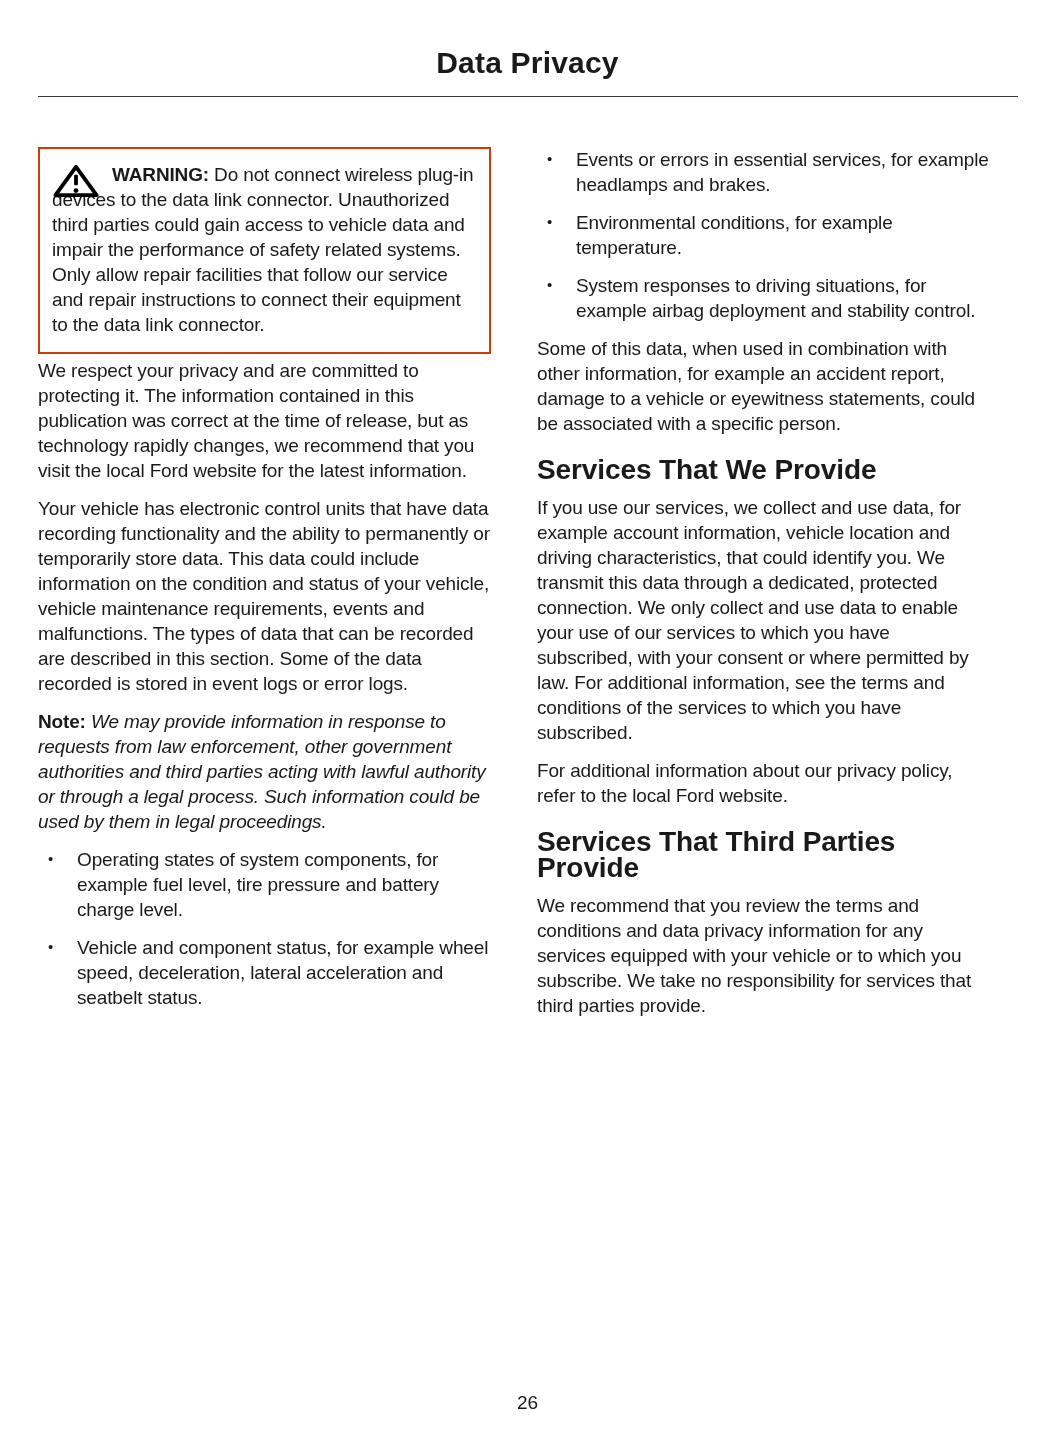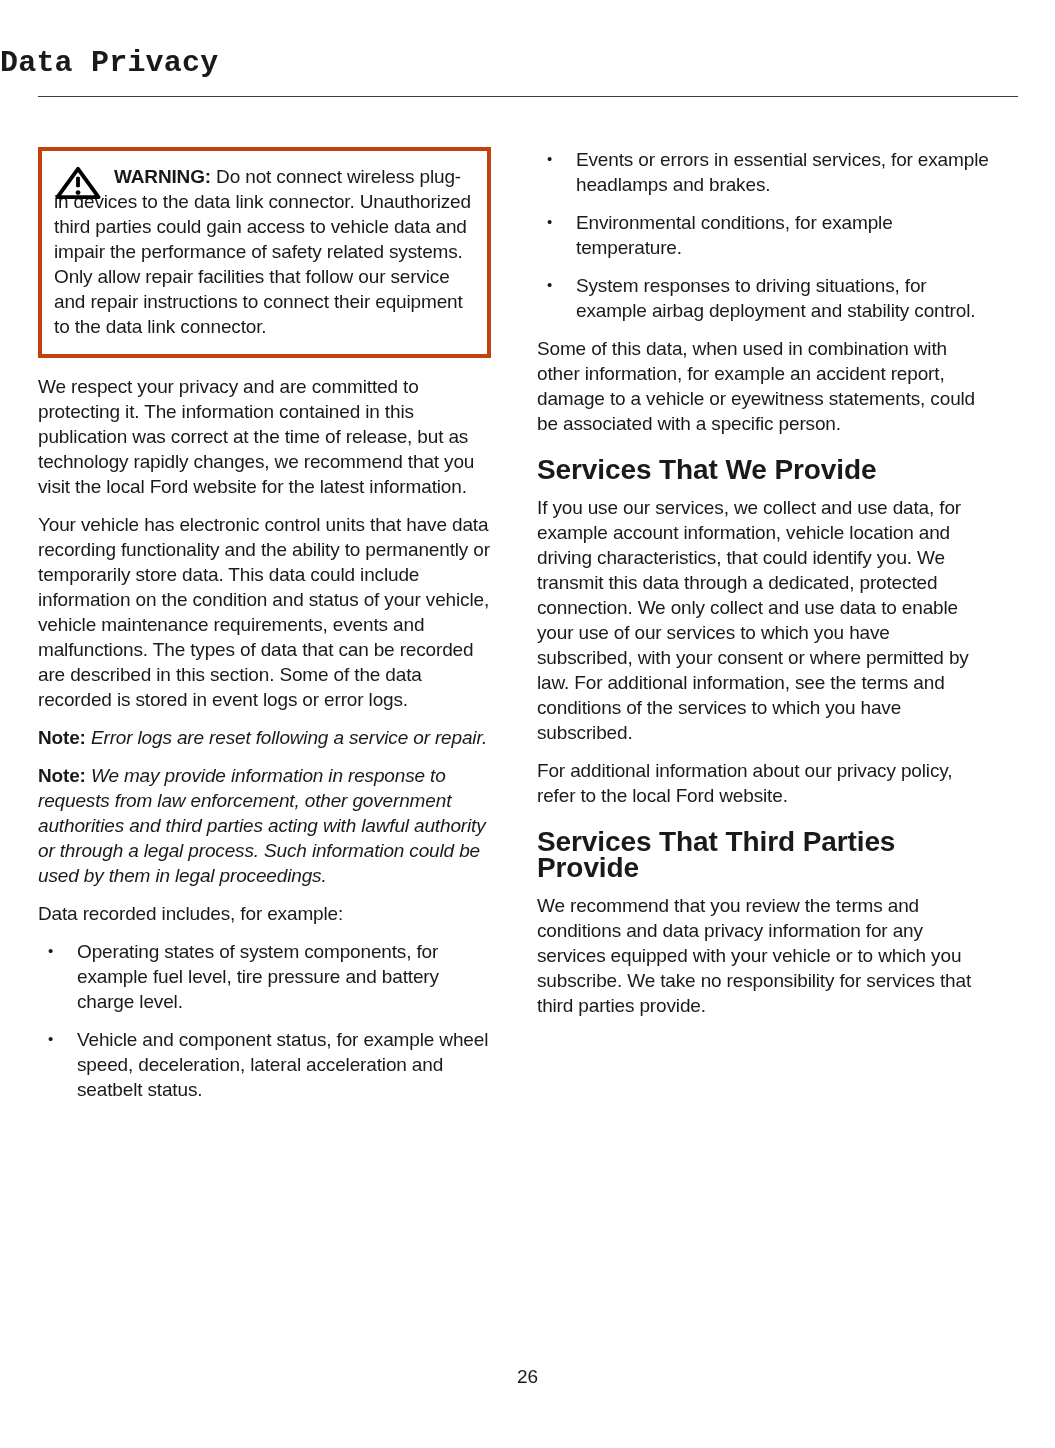--- a/index.html
+++ b/index.html
@@ -11,11 +11,11 @@
     overflow:hidden;
   }
   .page-title {
+    text-align:center;
     font-size:30px;
     font-weight:bold;
     padding-top:46px;
     letter-spacing:0.2px;
-    font-family:Liberation Mono, monospace;
   }
   .title-rule {
     border:none;

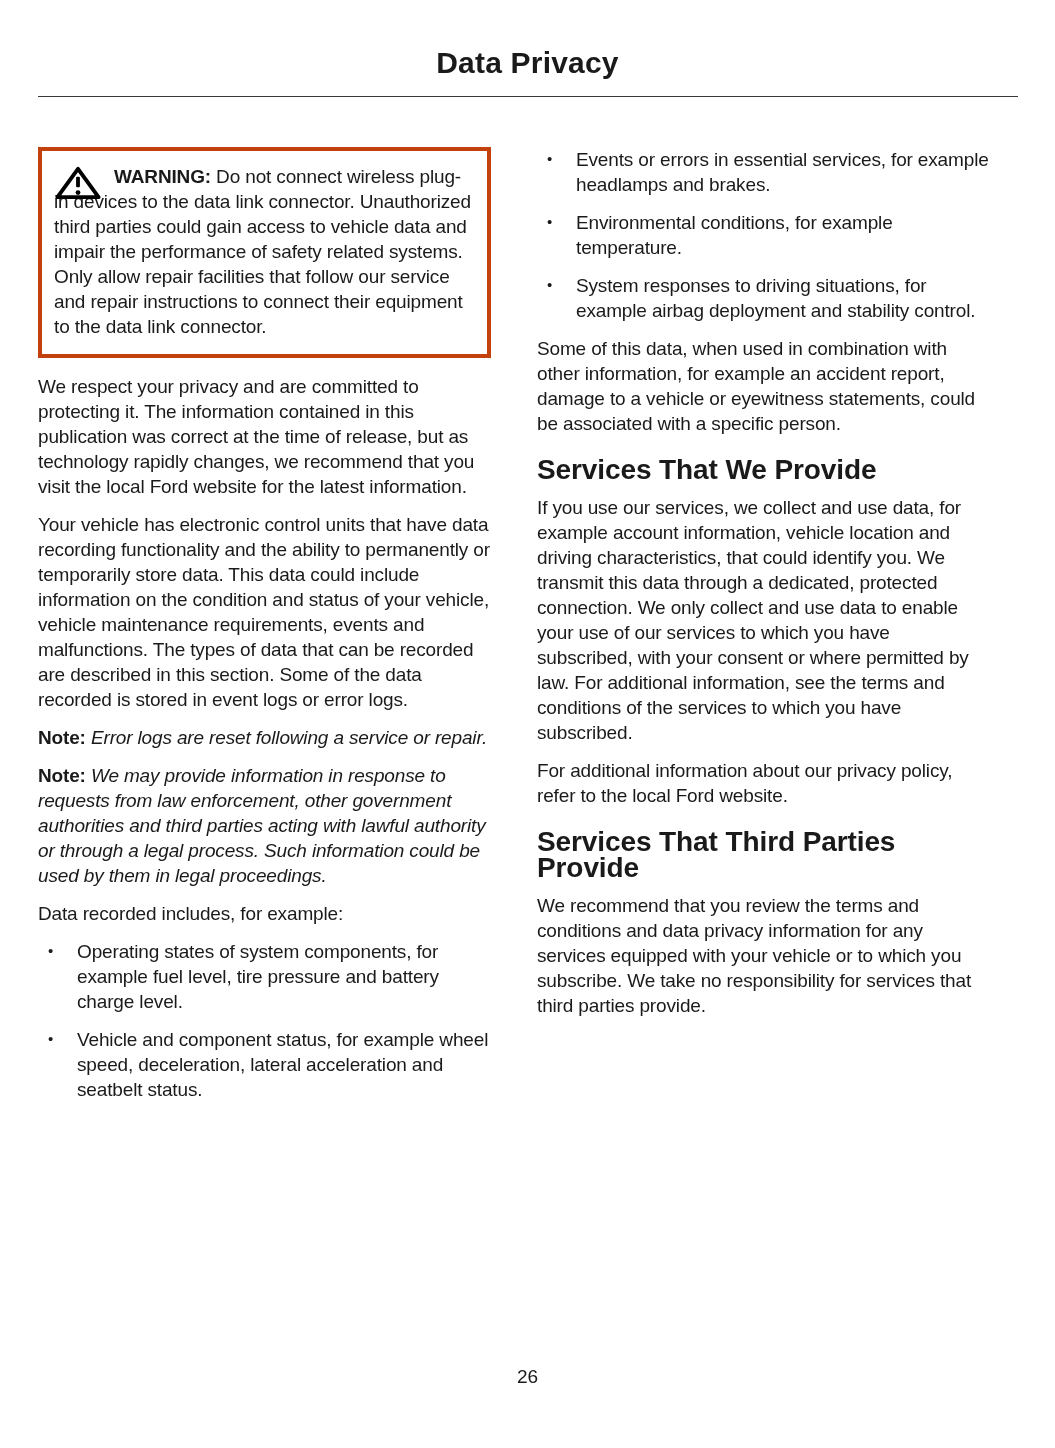--- a/index.html
+++ b/index.html
@@ -39,9 +39,9 @@
 
   .warning-box {
     position:relative;
-    border:4px solid #c2410c;
+    border:2px solid #c2410c;
     padding:13px 12px 15px 12px;
-    margin-bottom:16px;
+    margin-bottom:4px;
   }
   .warning-box .warning-text {
     text-indent:60px;

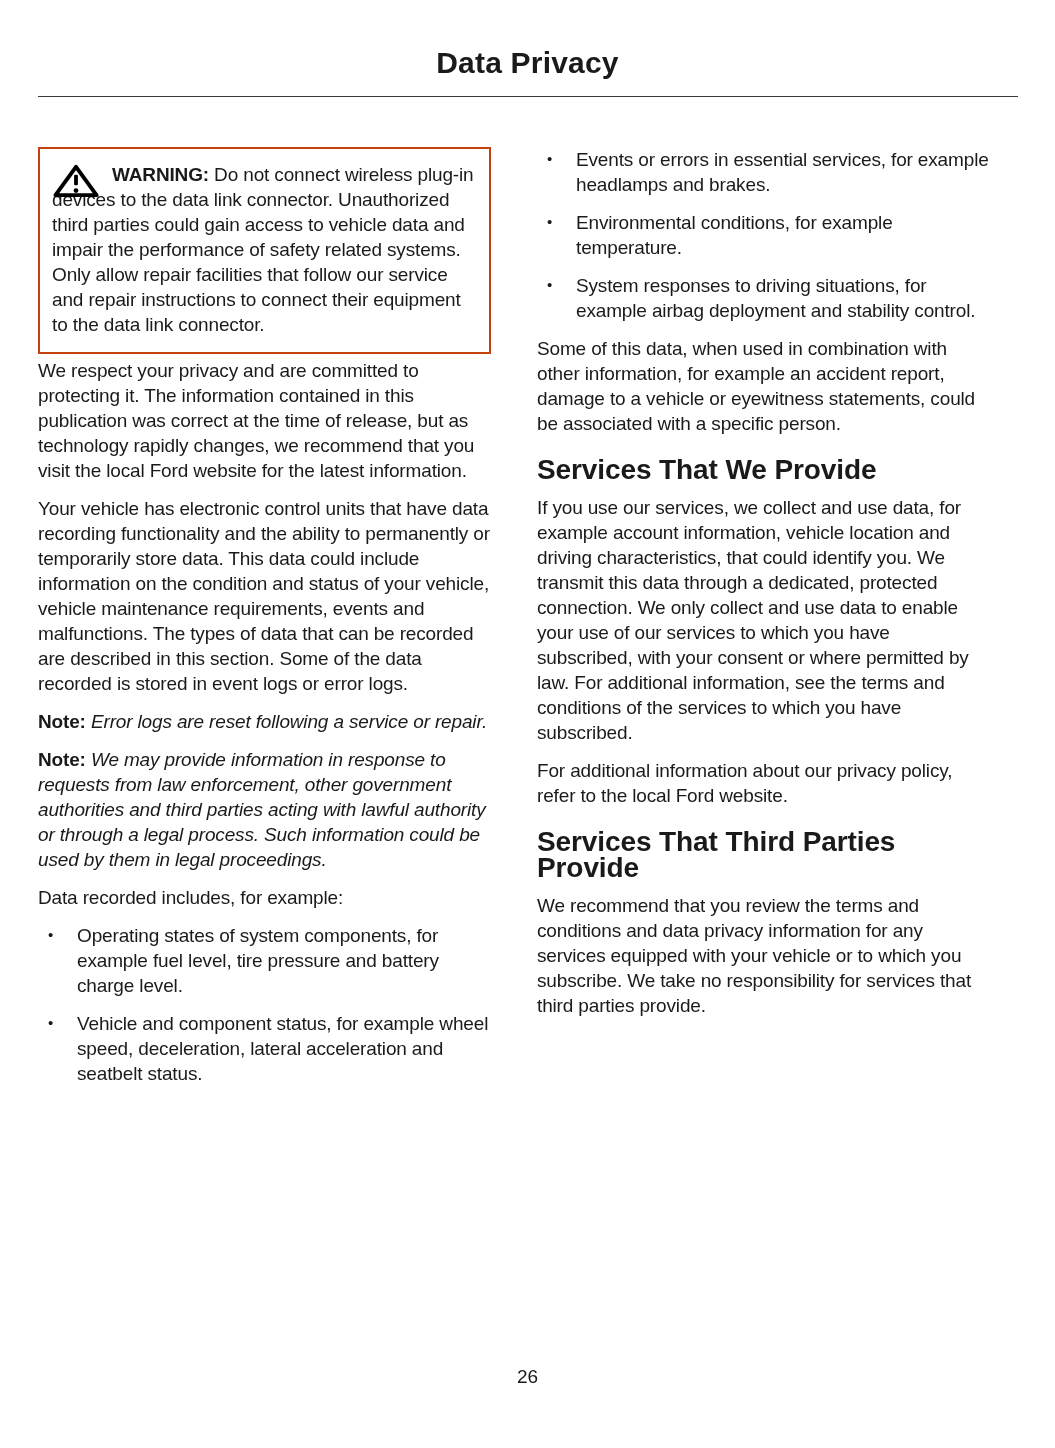--- a/index.html
+++ b/index.html
@@ -117,10 +117,6 @@
 
     <p>Your vehicle has electronic control units that have data recording functionality and the ability to permanently or temporarily store data. This data could include information on the condition and status of your vehicle, vehicle maintenance requirements, events and malfunctions. The types of data that can be recorded are described in this section. Some of the data recorded is stored in event logs or error logs.</p>
 
-    <p class="note">
-      <strong class="note-label">Note:</strong>
-      <span class="note-text">Error logs are reset following a service or repair.</span>
-    </p>
 
     <p class="note">
       <strong class="note-label">Note:</strong>

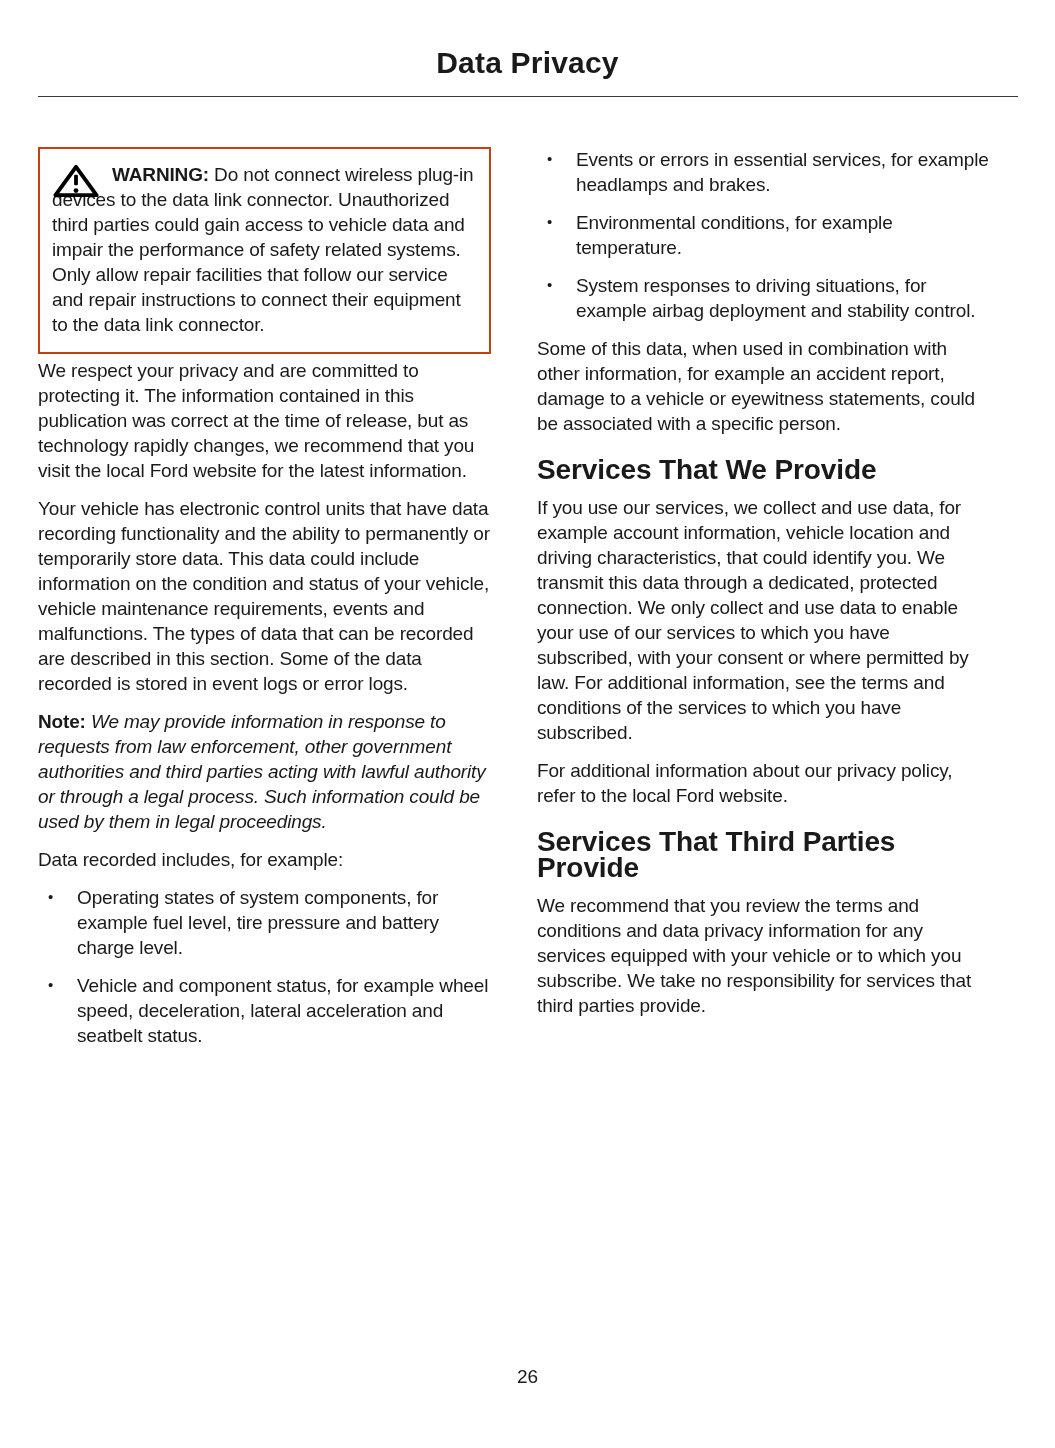--- a/index.html
+++ b/index.html
@@ -123,7 +123,6 @@
       <span class="note-text">We may provide information in response to requests from law enforcement, other government authorities and third parties acting with lawful authority or through a legal process. Such information could be used by them in legal proceedings.</span>
     </p>
 
-    <p>Data recorded includes, for example:</p>
 
     <ul class="bullets">
       <li>Operating states of system components, for example fuel level, tire pressure and battery charge level.</li>

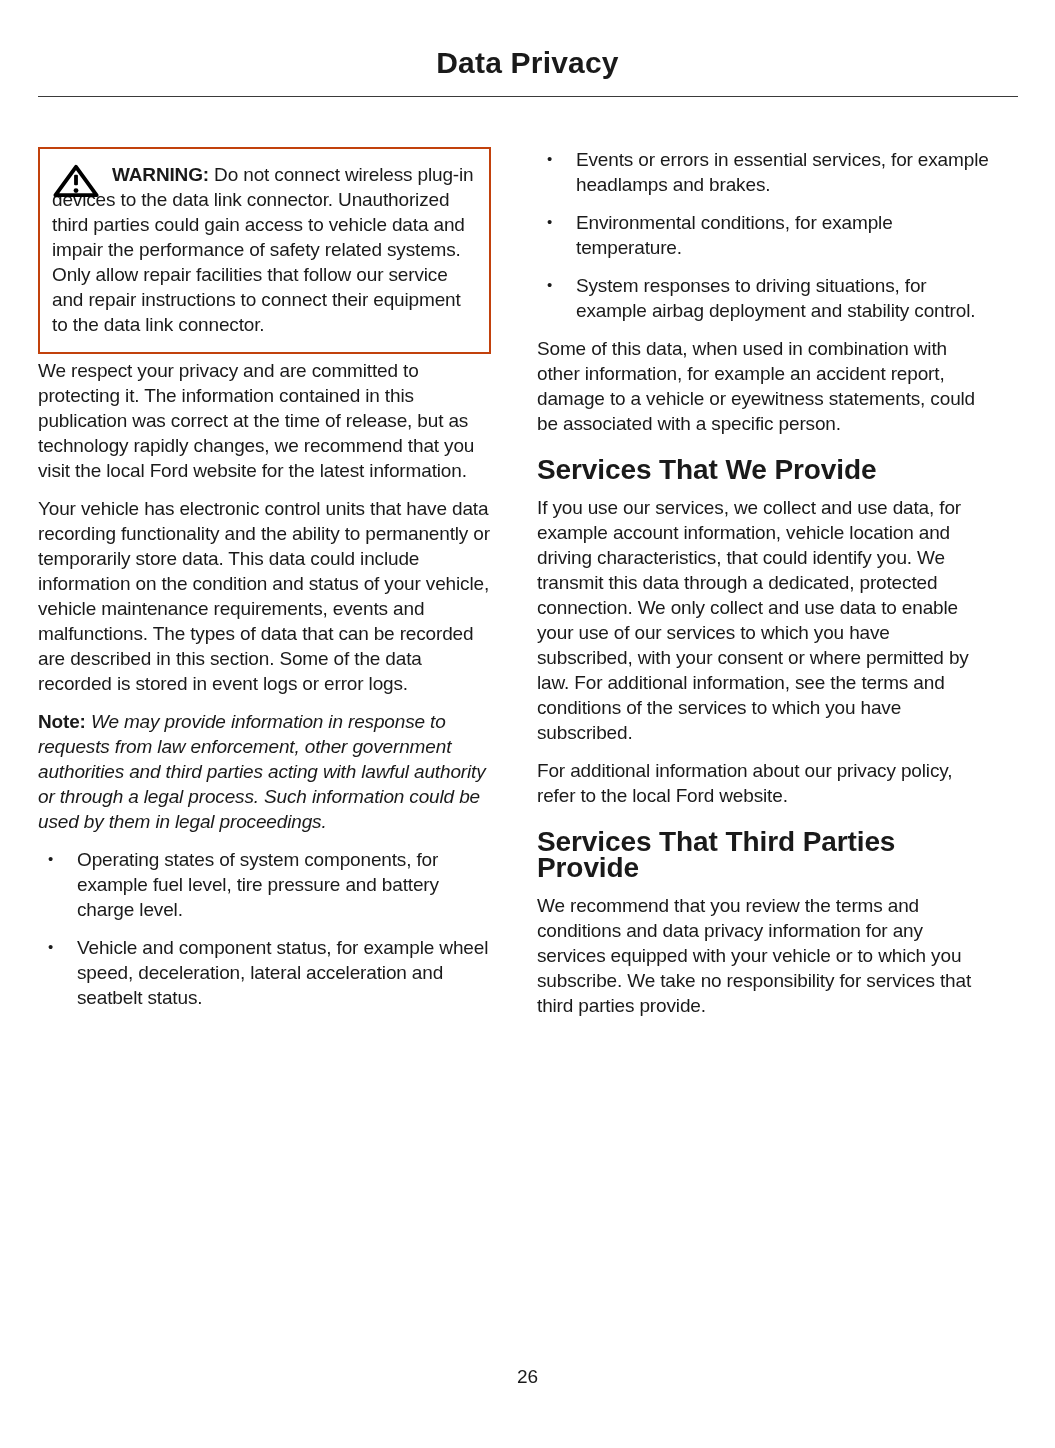--- a/index.html
+++ b/index.html
@@ -82,7 +82,7 @@
 
   .page-number {
     position:absolute;
-    bottom:60px;
+    bottom:34px;
     left:0;
     width:100%;
     text-align:center;

